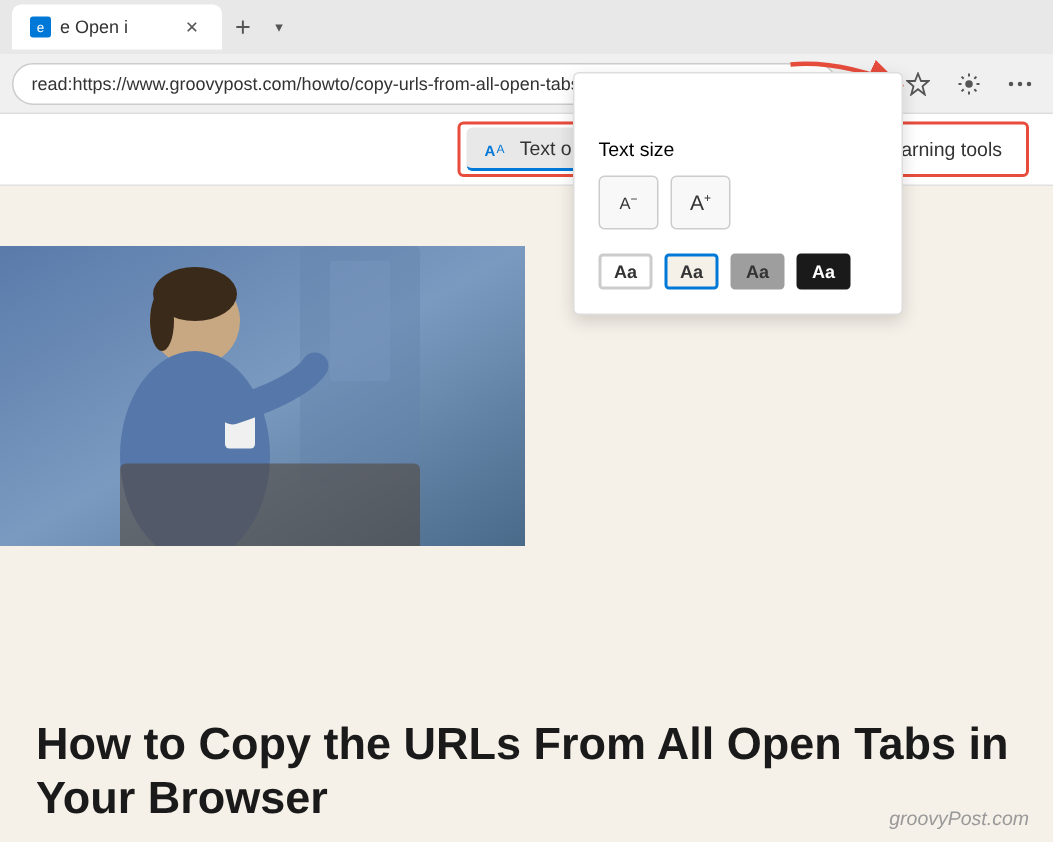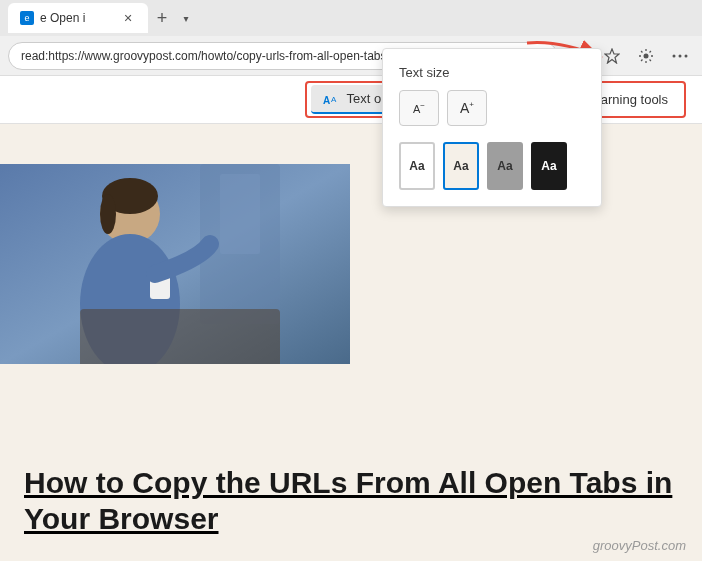--- a/index.html
+++ b/index.html
@@ -172,9 +172,10 @@
     }
     .dropdown-section-title {
       font-size: 13px;
-      color: #404040;
+      color: #000000;
       margin-bottom: 10px;
       font-weight: 500;
+      margin-top: 27px;
     }
     .text-size-row {
       display: flex;

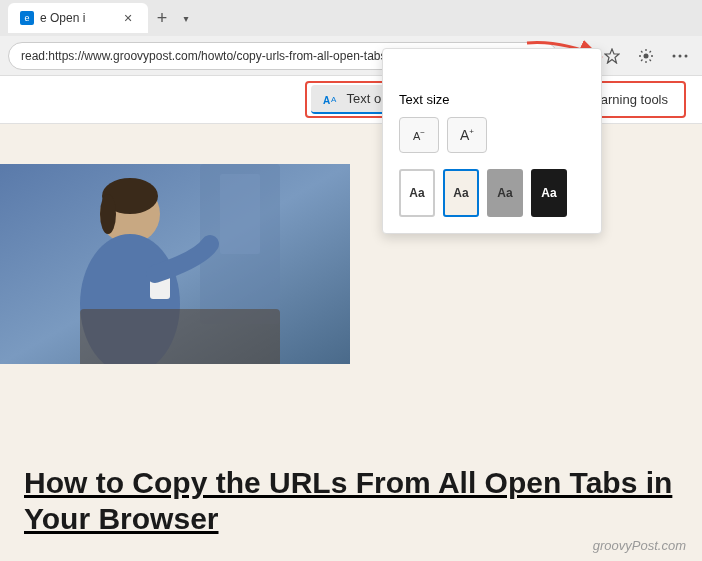--- a/index.html
+++ b/index.html
@@ -201,7 +201,7 @@
     }
     .theme-btn {
       width: 36px;
-      height: 48px;
+      height: 24px;
       border: 2px solid transparent;
       border-radius: 3px;
       display: flex;

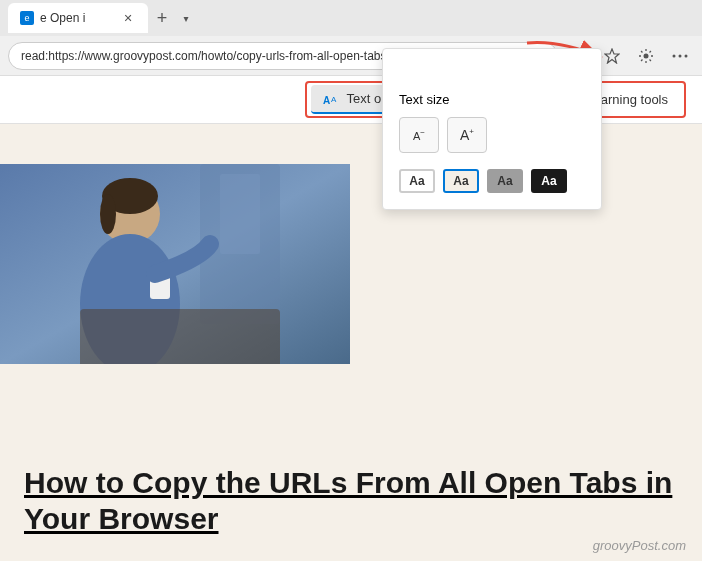--- a/index.html
+++ b/index.html
@@ -426,7 +426,7 @@
       </svg>
     </div>
 
-    <div style="position:absolute; bottom:24px; left:0; right:0; padding:0 24px;text-decoration:underline;">
+    <div style="position:absolute; bottom:10px; left:0; right:0; padding:0 24px;">
       <h1 class="article-title">How to Copy the URLs From All Open Tabs in Your Browser</h1>
     </div>
 

